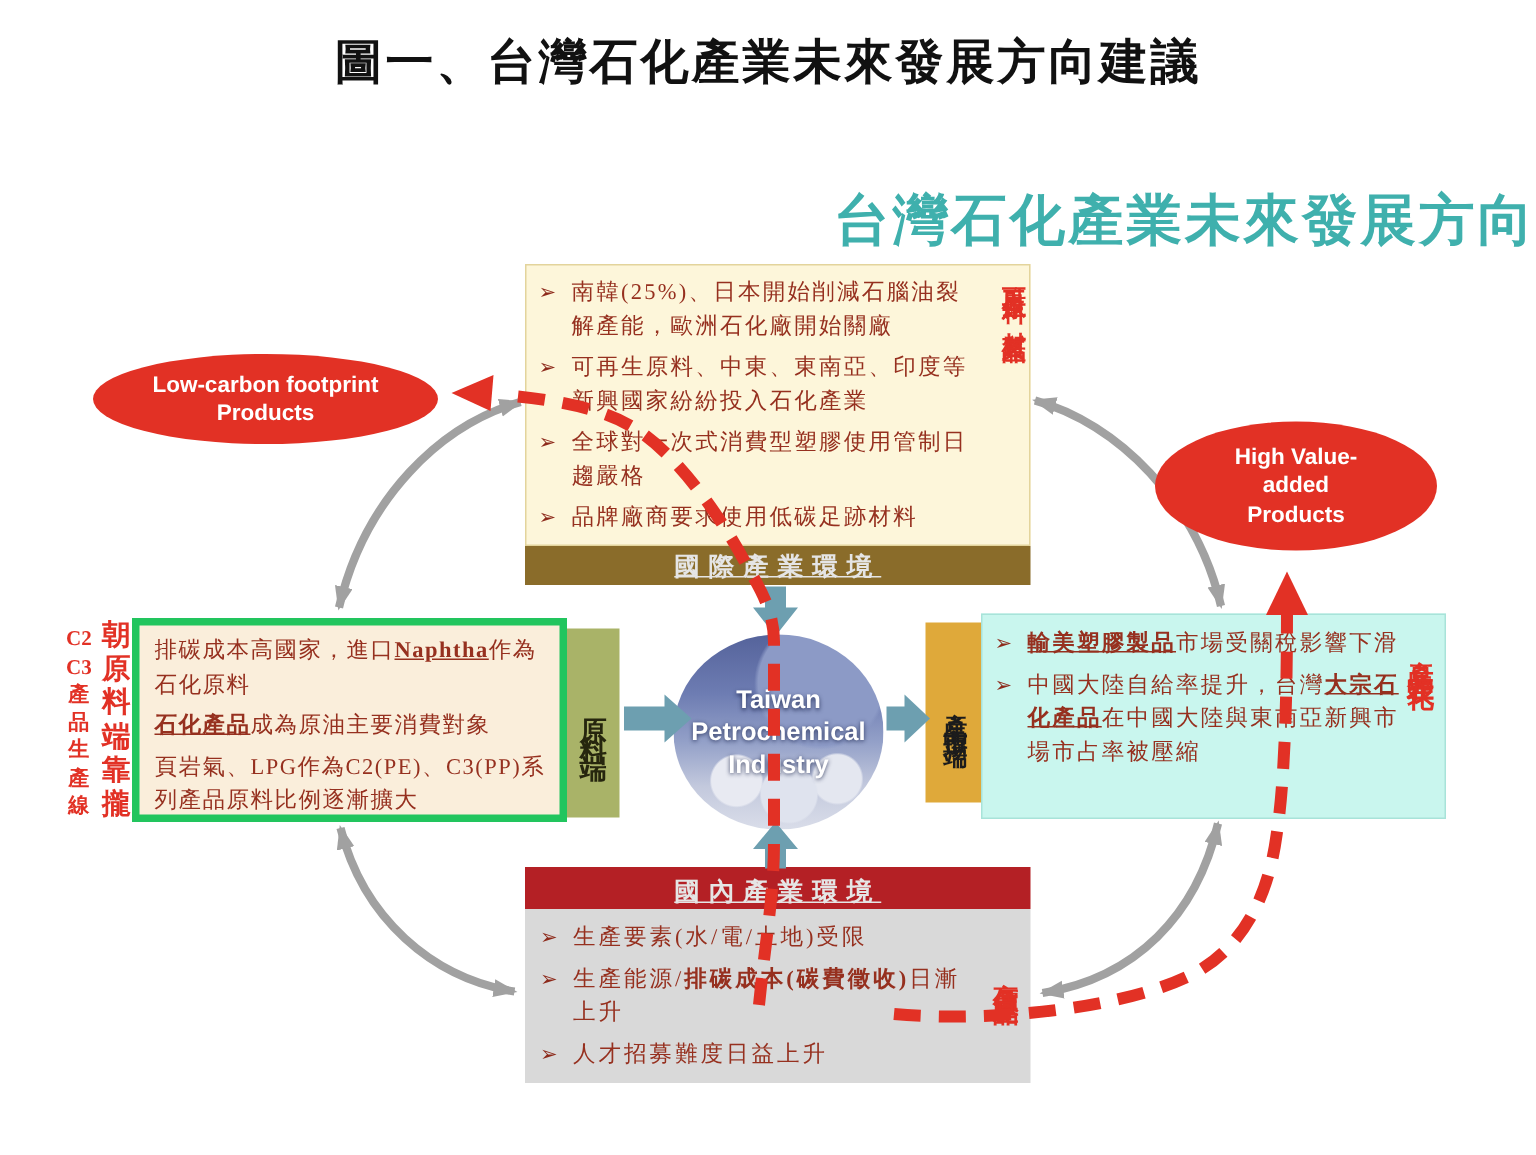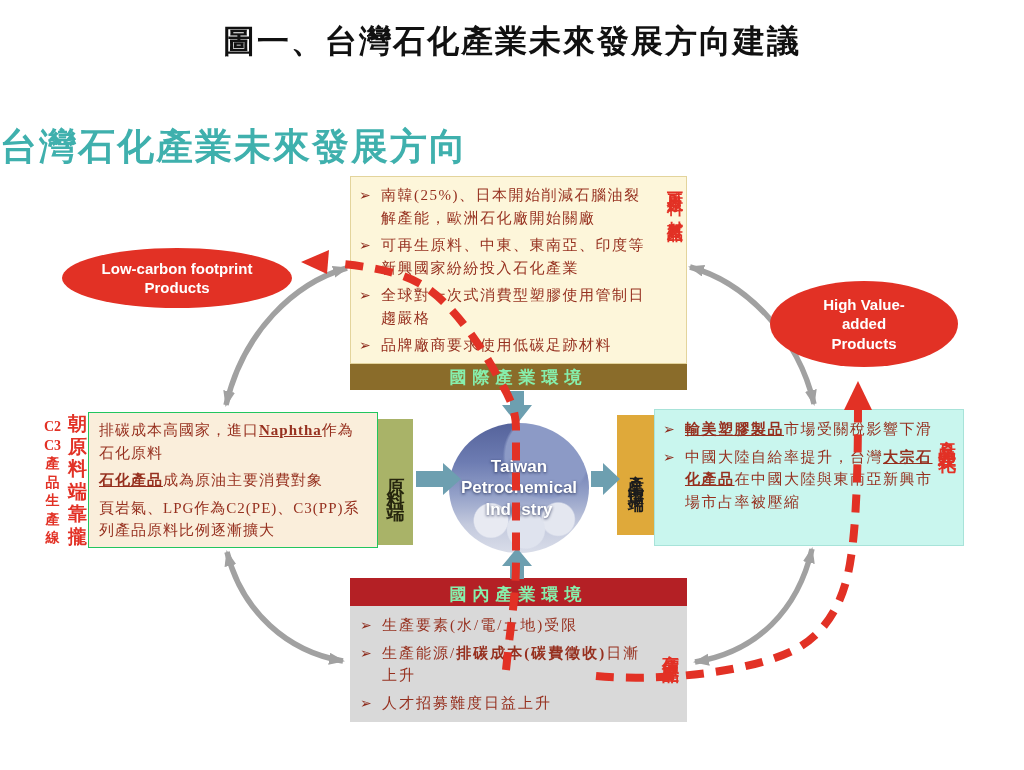--- a/index.html
+++ b/index.html
@@ -8,7 +8,7 @@
   
   #main-title{position:absolute;left:0;top:20px;width:1024px;text-align:center;
     font-size:32px;font-weight:bold;color:#111;letter-spacing:2px;}
-  #sub-title{position:absolute;left:0;top:122px;width:1024px;text-align:left;
+  #sub-title{position:absolute;left:0;top:122px;width:1024px;text-align:right;
     font-size:37px;font-weight:bold;color:#3fb0ad;letter-spacing:2px;}
   
   .panel{position:absolute;box-sizing:border-box;}

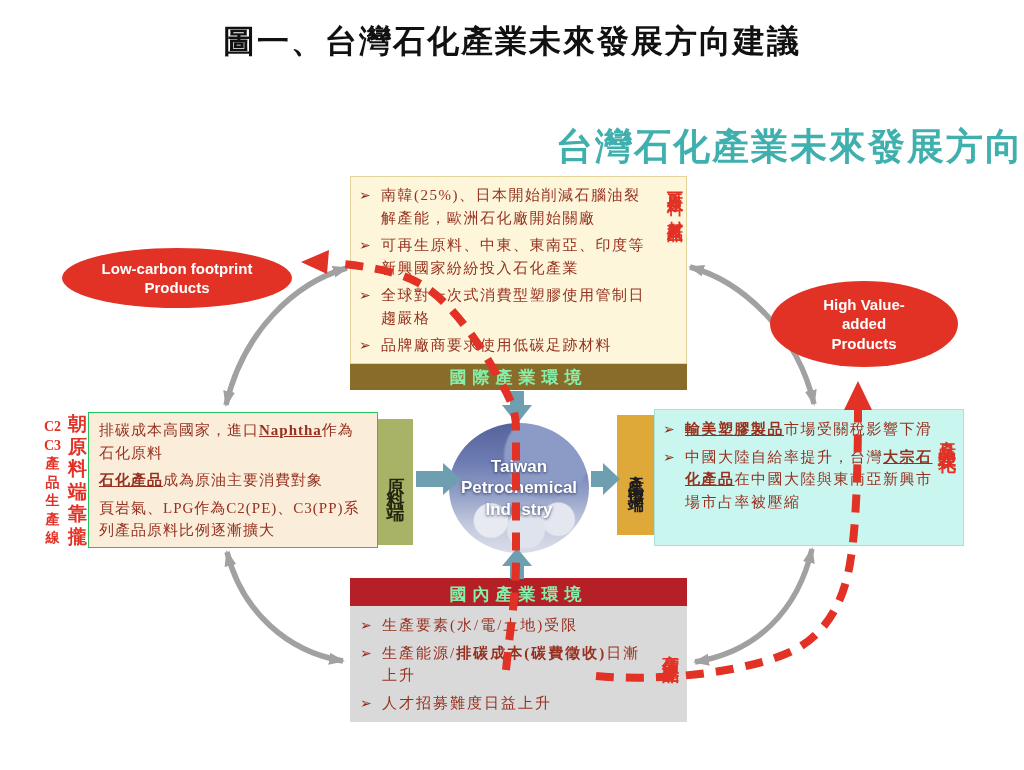--- a/index.html
+++ b/index.html
@@ -70,7 +70,7 @@
   .red-ellipse{position:absolute;background:#e23125;border-radius:50%;z-index:3;
     display:flex;align-items:center;justify-content:center;text-align:center;}
   .red-ellipse .et{color:#fff;font-weight:bold;font-size:15px;line-height:1.3;}
-  #ellipse-lowcarbon{left:62px;top:248px;width:230px;height:60px;text-align:center;}
+  #ellipse-lowcarbon{left:62px;top:236px;width:230px;height:60px;text-align:center;}
   #ellipse-lowcarbon .et{width:170px;}
   #ellipse-highvalue{left:770px;top:281px;width:188px;height:86px;}
   #ellipse-highvalue .et{width:105px;text-align:center;}

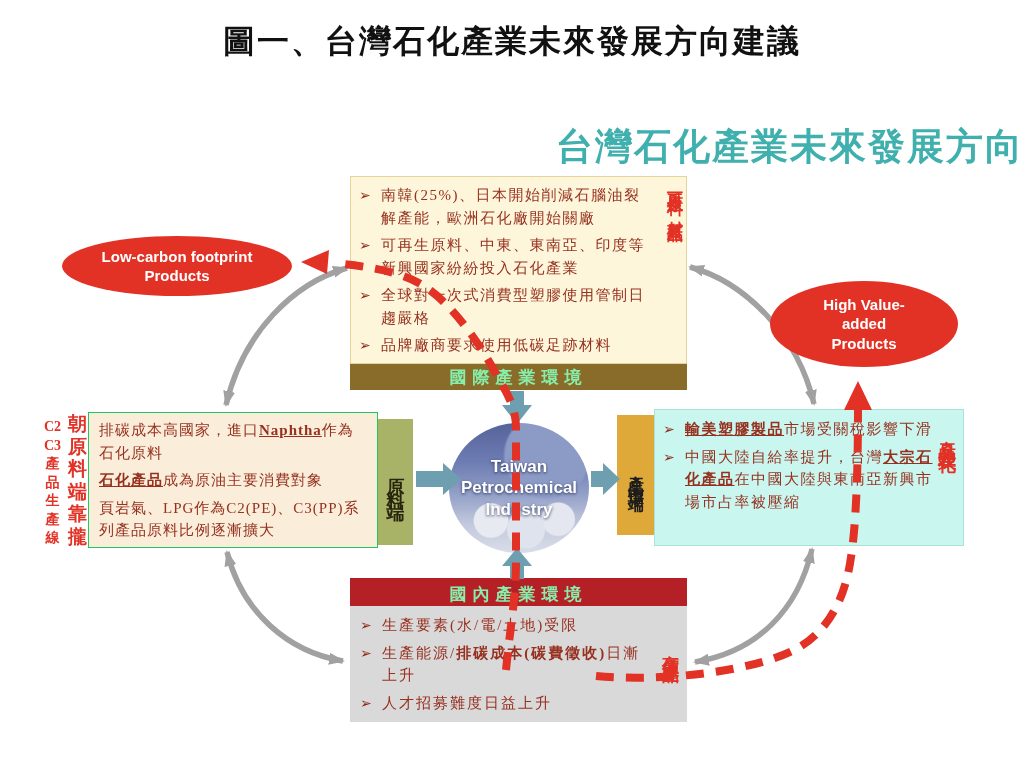--- a/index.html
+++ b/index.html
@@ -21,7 +21,7 @@
   .u{text-decoration:underline;}
   .vtext{writing-mode:vertical-rl;text-orientation:upright;
     font-family:"Liberation Serif","DejaVu Serif",serif;font-weight:bold;color:#e23125;}
-  .barlabel{color:#86efac;font-weight:bold;font-size:17px;letter-spacing:6px;text-align:center;}
+  .barlabel{color:#e5e5e5;font-weight:bold;font-size:17px;letter-spacing:6px;text-align:center;text-decoration:underline;}
   
   #box-intl{left:350px;top:176px;width:337px;height:214px;z-index:1;}
   #box-intl .body{position:absolute;left:0;top:0;width:337px;height:188px;background:#fdf6da;

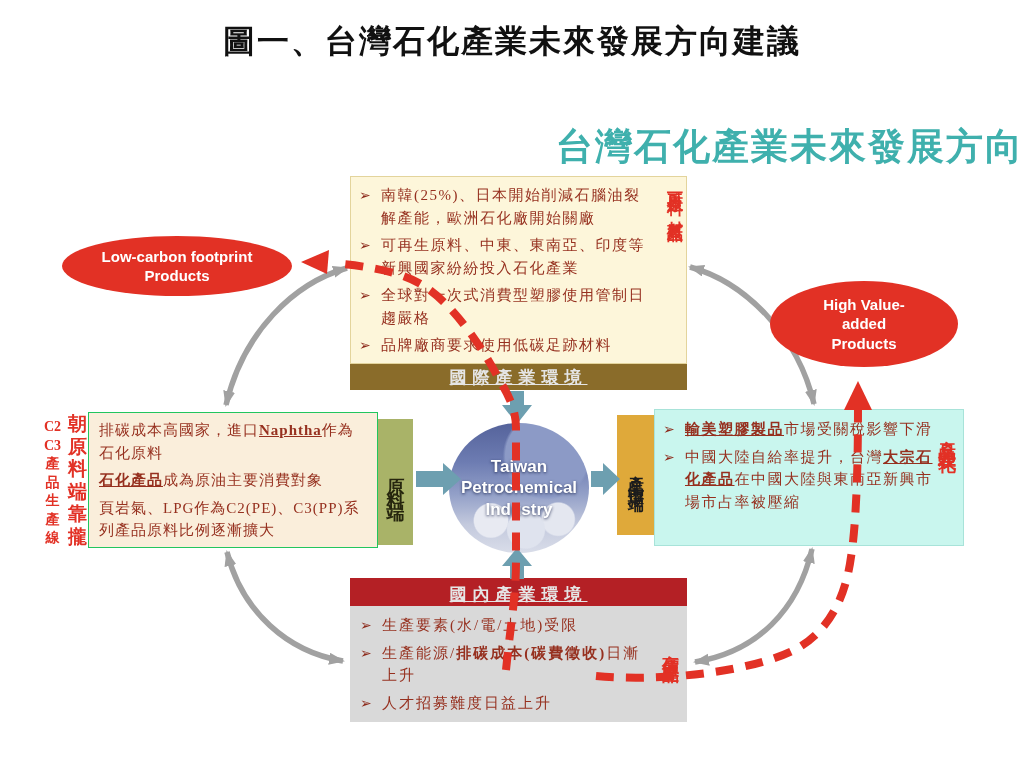--- a/index.html
+++ b/index.html
@@ -31,7 +31,7 @@
   #lbl-renewable{position:absolute;right:3px;top:2px;height:186px;font-size:16px;letter-spacing:2px;line-height:1;}
   
   #box-raw{left:88px;top:412px;width:290px;height:136px;background:#faeedb;
-    border:1px solid #22c55e;padding:6px 8px 4px 10px;z-index:1;}
+    border:5px solid #22c55e;padding:6px 8px 4px 10px;z-index:1;}
   #box-raw .bullets{letter-spacing:1px;}
   #tab-raw{left:378px;top:419px;width:35px;height:126px;background:#a9b368;z-index:1;
     display:flex;align-items:center;justify-content:center;}

